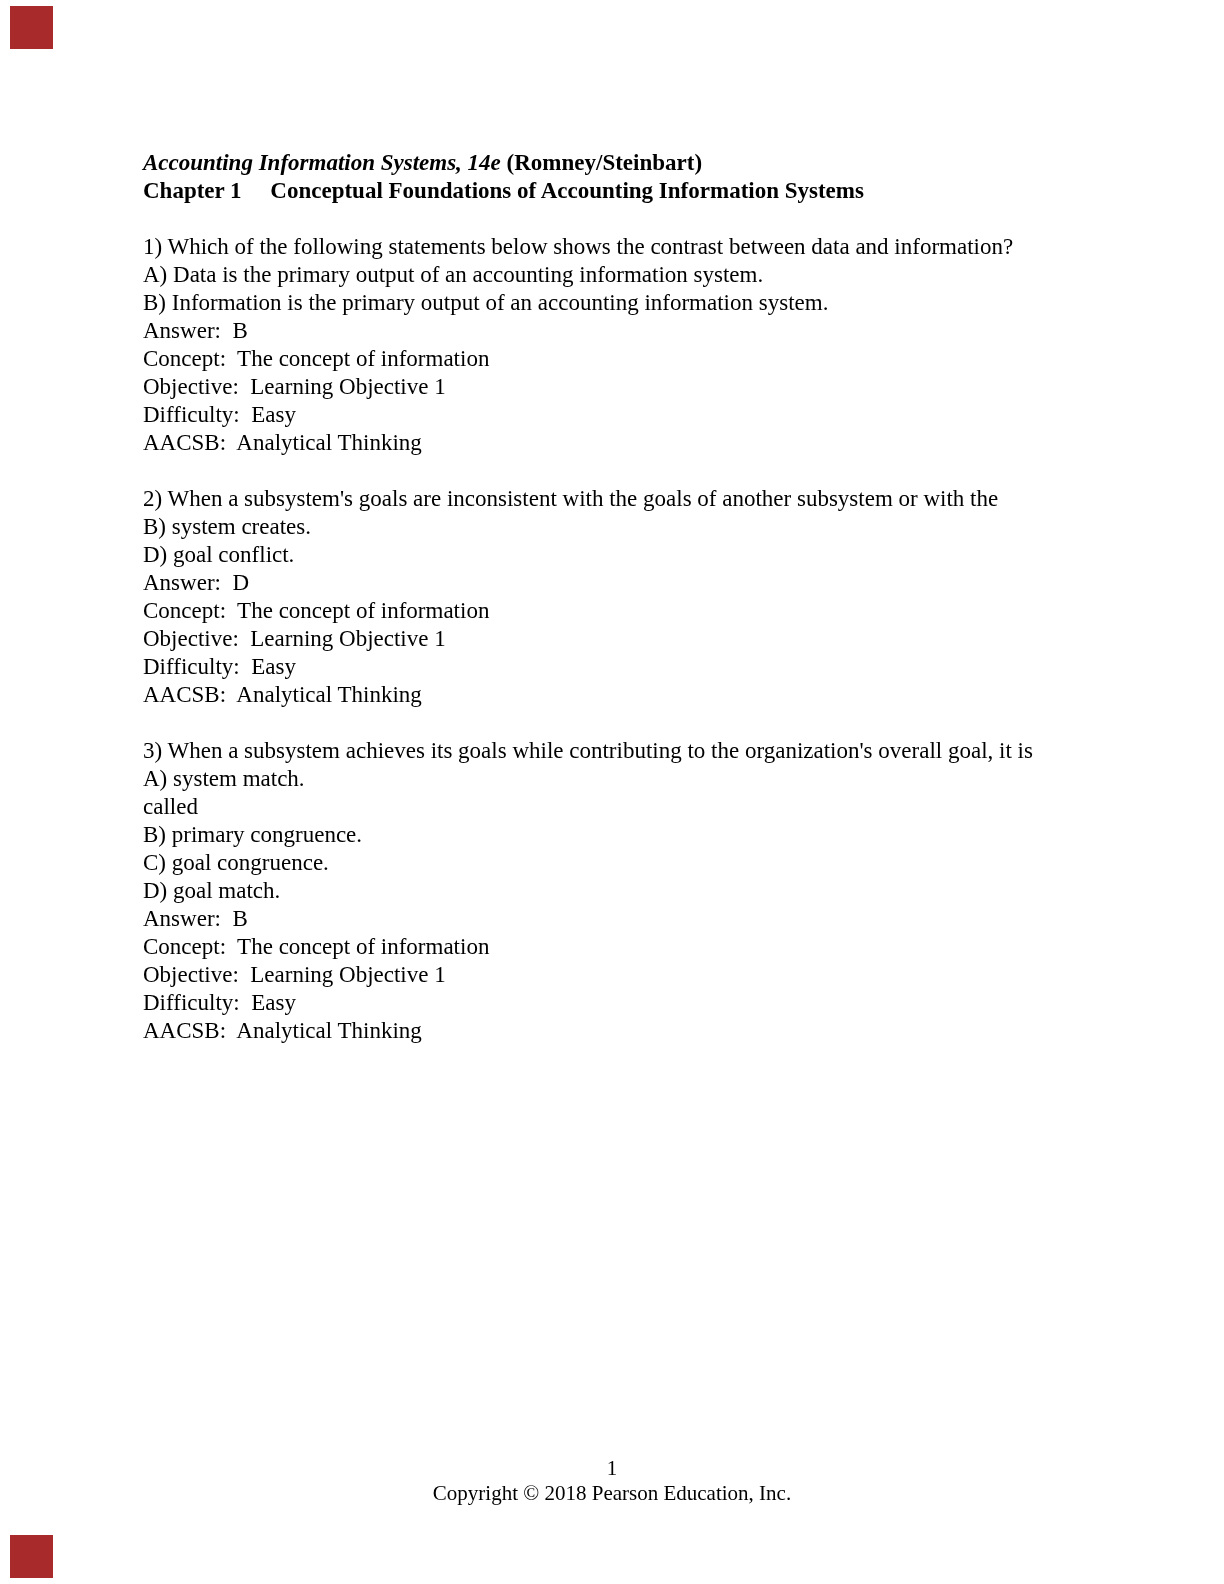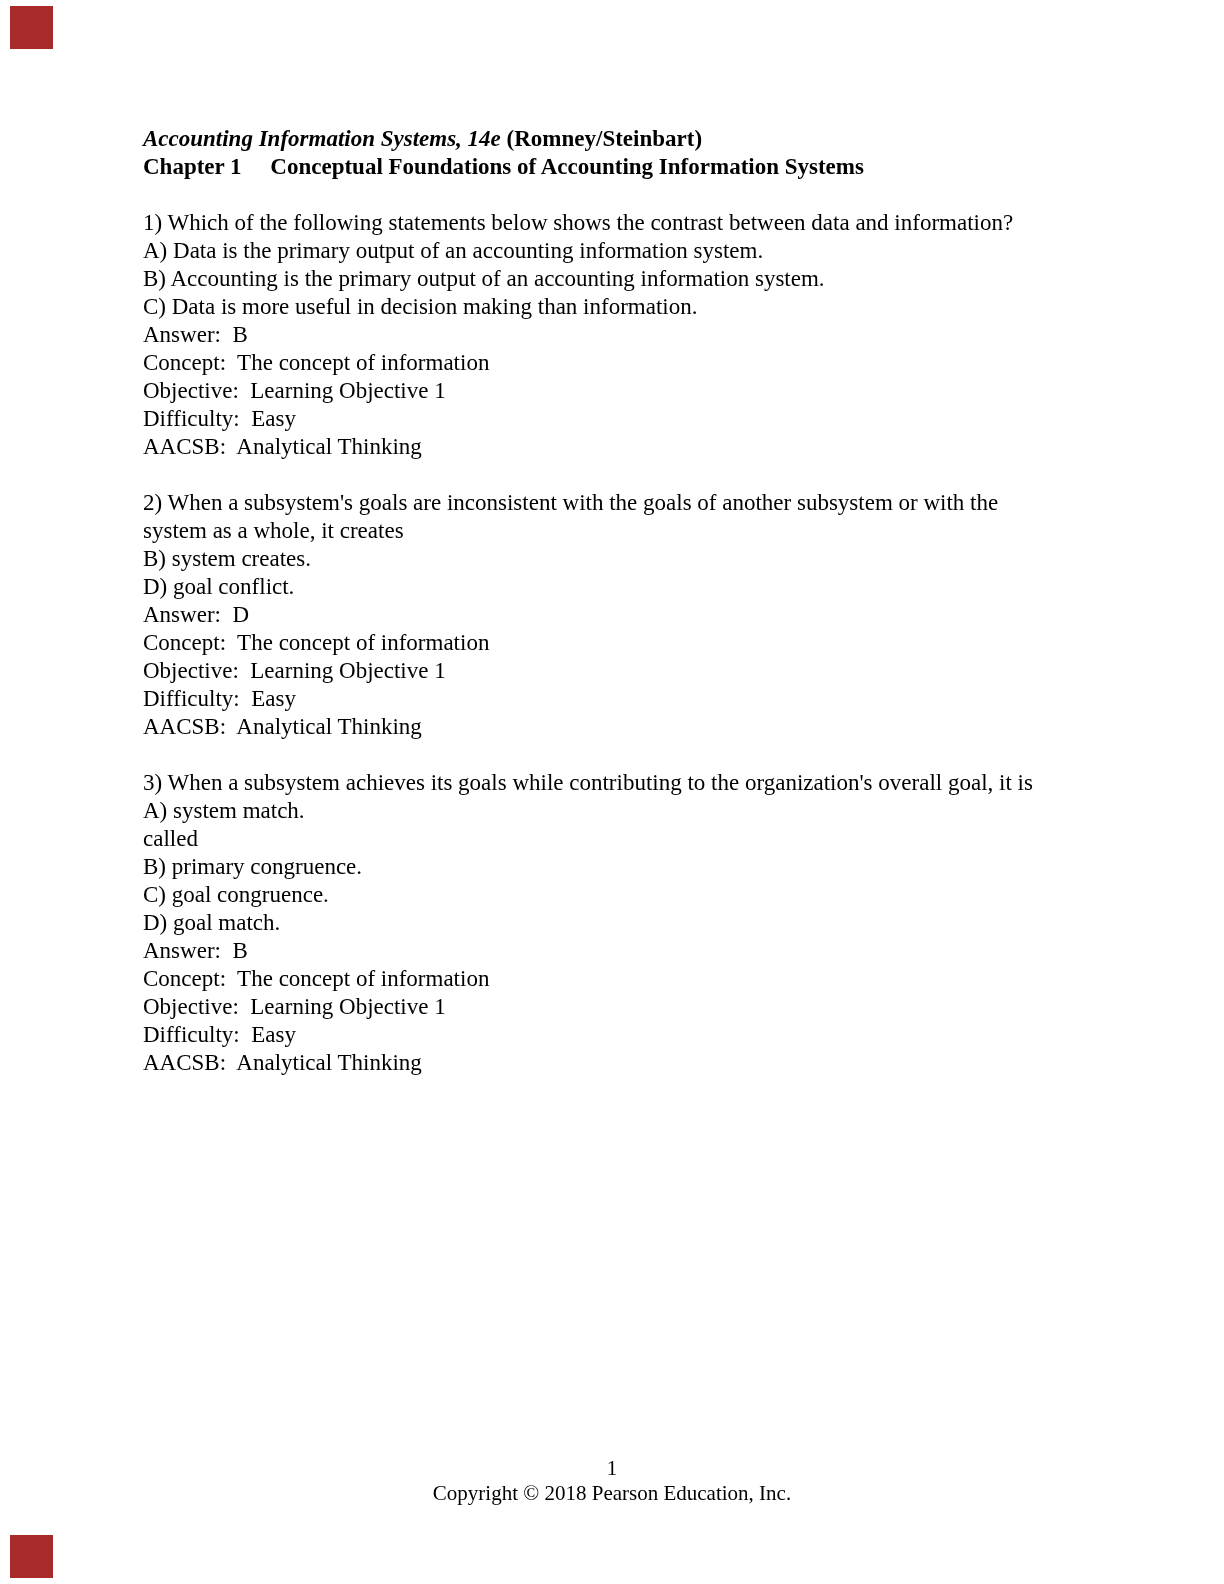--- a/index.html
+++ b/index.html
@@ -25,7 +25,7 @@
   .content {
     position: absolute;
     left: 143px;
-    top: 125px;
+    top: 149px;
     width: 1000px;
   }
   .block { margin-bottom: 28px; }

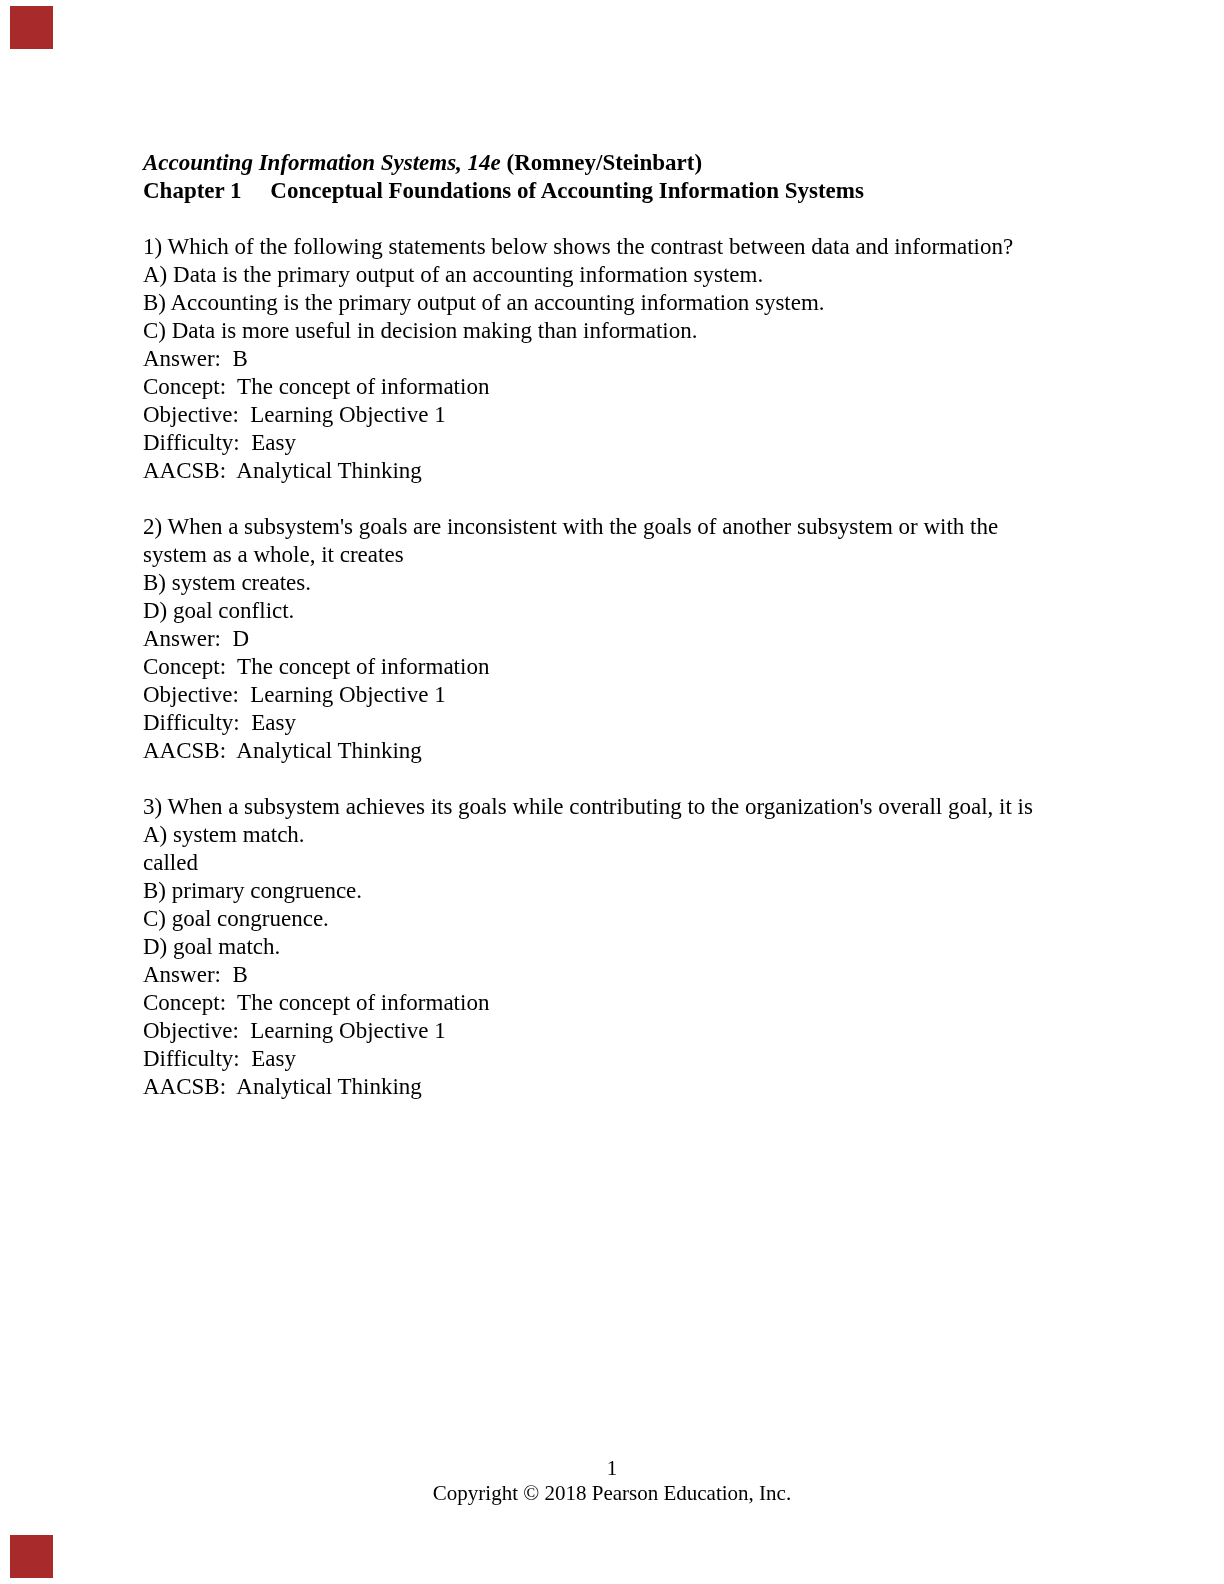--- a/index.html
+++ b/index.html
@@ -60,7 +60,7 @@
   <div class="block">
     <div class="line">1) Which of the following statements below shows the contrast between data and information?</div>
     <div class="line">A) Data is the primary output of an accounting information system.</div>
-    <div class="line">B) Accounting is the primary output of an accounting information system.</div>
+    <div class="line">B) Information is the primary output of an accounting information system.</div>
     <div class="line">C) Data is more useful in decision making than information.</div>
     <div class="line">Answer:  B</div>
     <div class="line">Concept:  The concept of information</div>

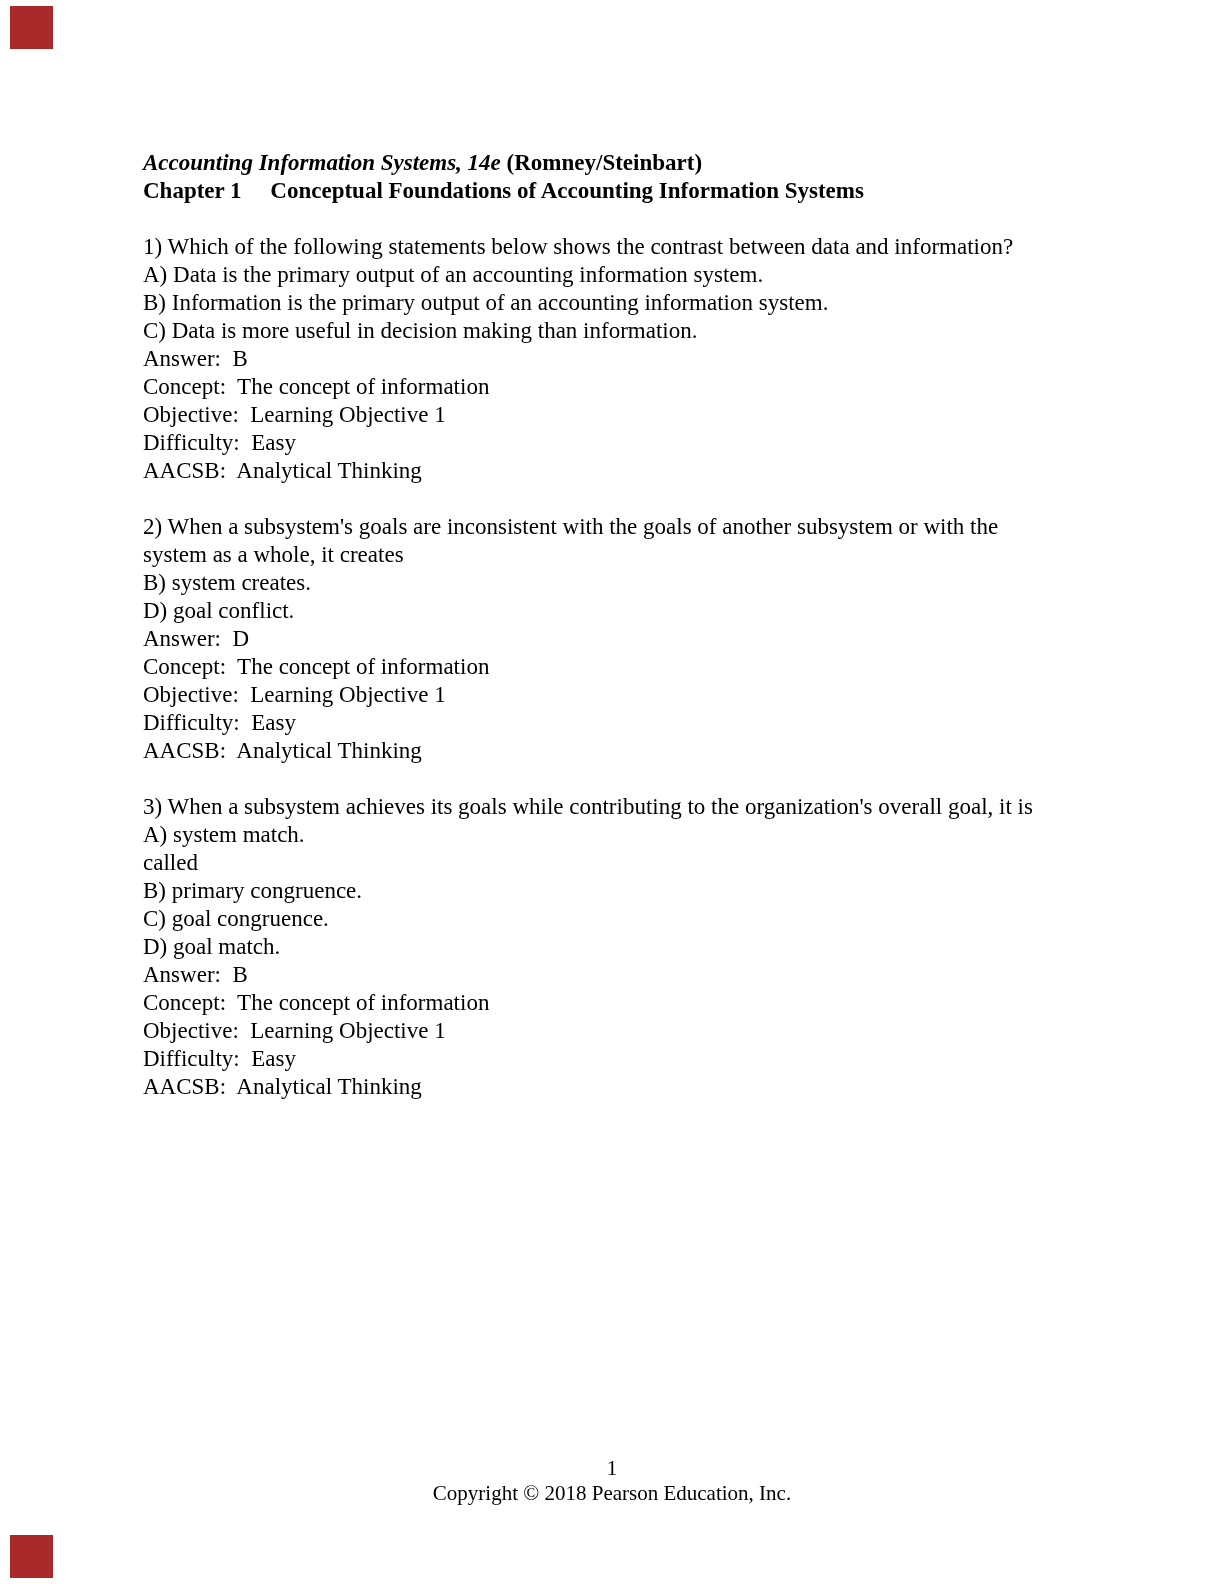--- a/index.html
+++ b/index.html
@@ -61,7 +61,6 @@
     <div class="line">1) Which of the following statements below shows the contrast between data and information?</div>
     <div class="line">A) Data is the primary output of an accounting information system.</div>
     <div class="line">B) Information is the primary output of an accounting information system.</div>
-    <div class="line">C) Data is more useful in decision making than information.</div>
     <div class="line">Answer:  B</div>
     <div class="line">Concept:  The concept of information</div>
     <div class="line">Objective:  Learning Objective 1</div>

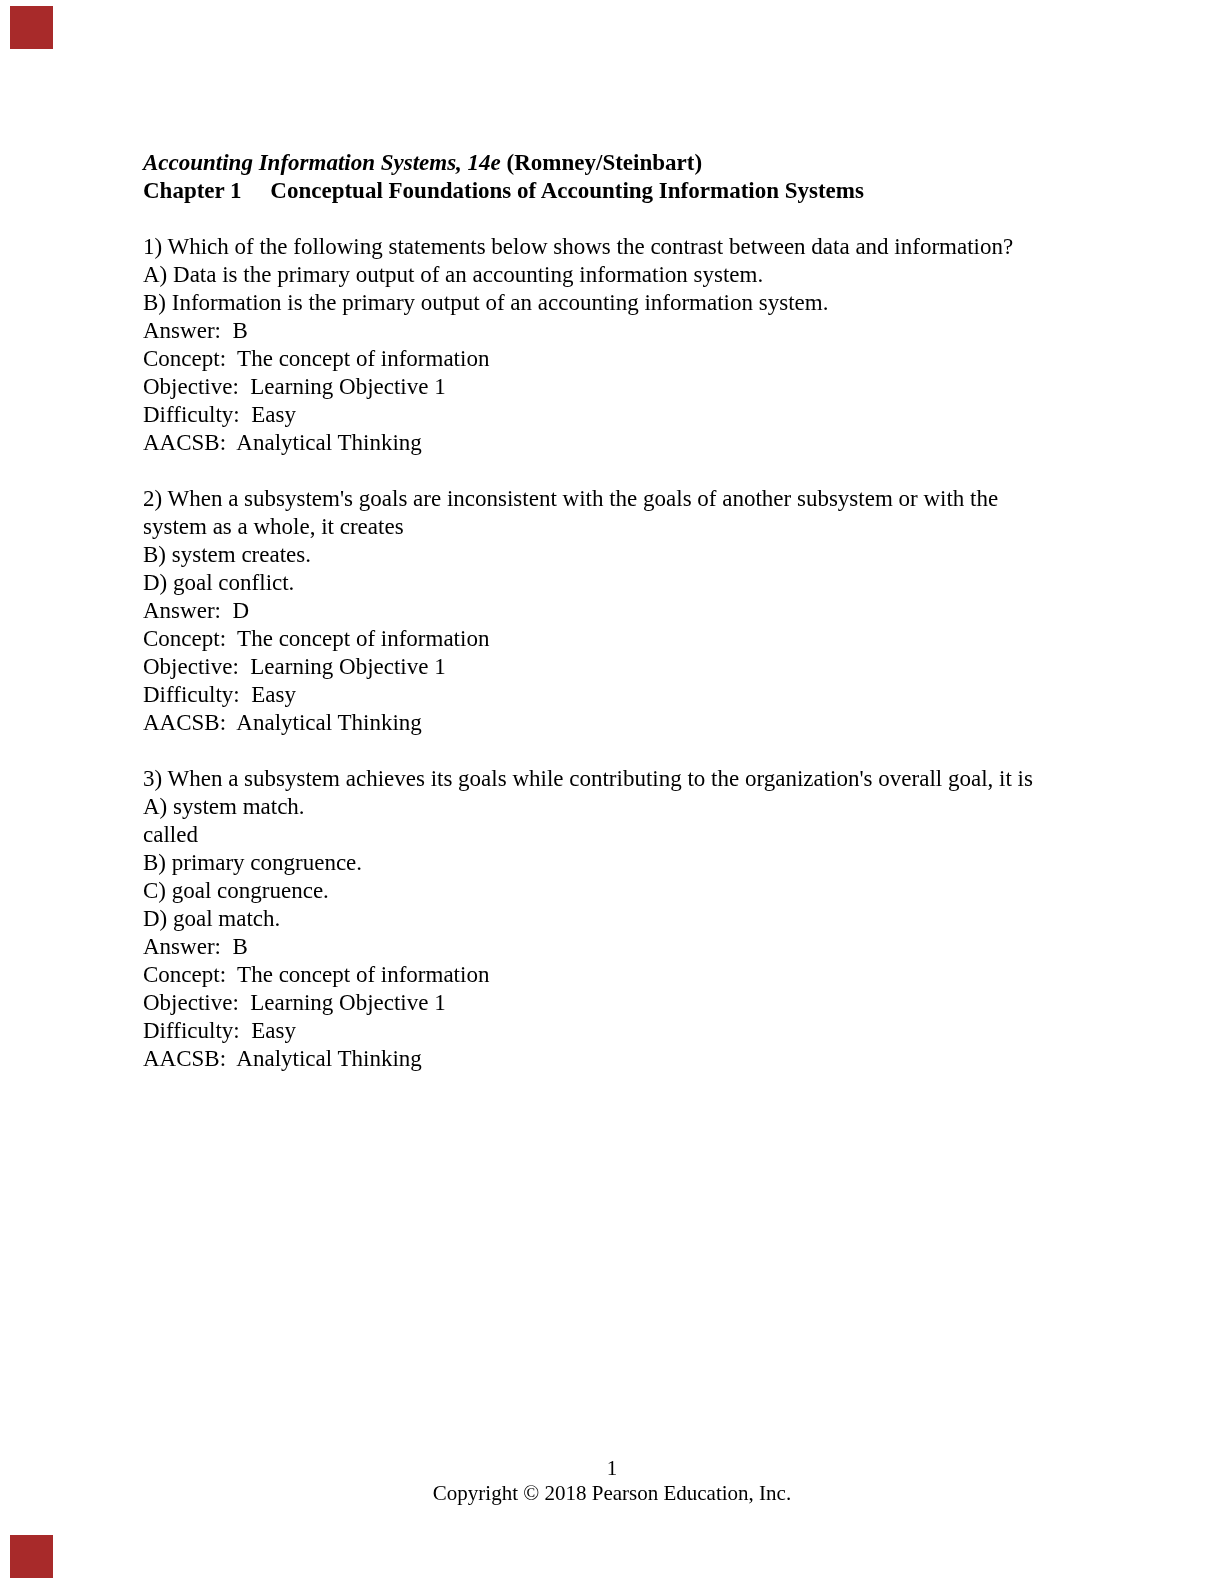--- a/index.html
+++ b/index.html
@@ -70,7 +70,6 @@
 
   <div class="block">
     <div class="line">2) When a subsystem's goals are inconsistent with the goals of another subsystem or with the</div>
-    <div class="line">system as a whole, it creates</div>
     <div class="line">B) system creates.</div>
     <div class="line">D) goal conflict.</div>
     <div class="line">Answer:  D</div>

